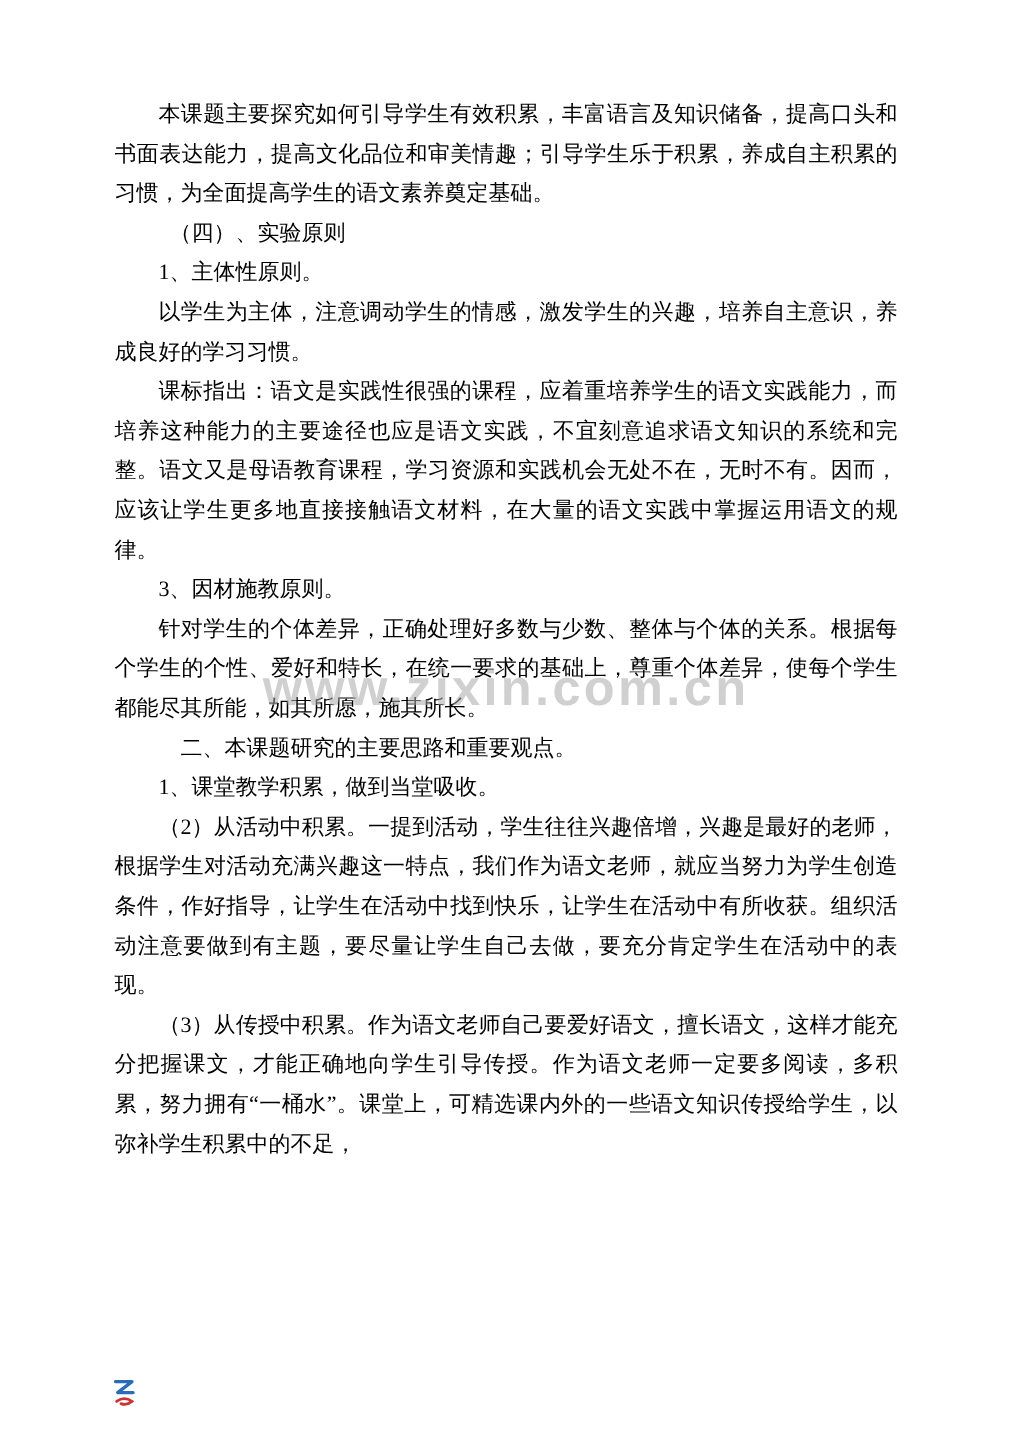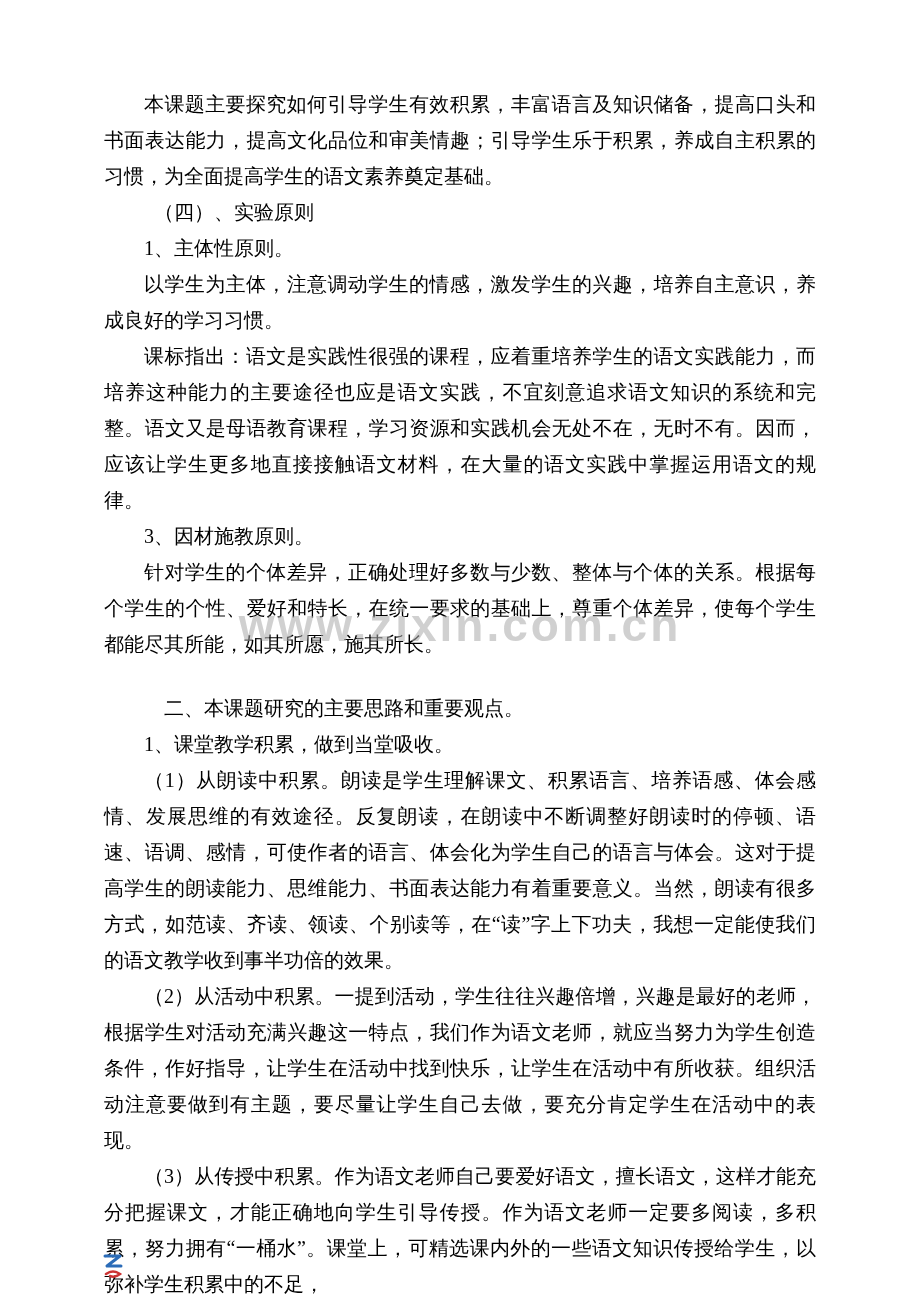--- a/index.html
+++ b/index.html
@@ -34,7 +34,7 @@
     word-break: break-all;
   }
   .content p.indent-25 { text-indent: 2.5em; }
-  .content p.indent-3  { text-indent: 3em; margin-top: 28px; }
+  .content p.indent-3  { text-indent: 3em; }
   .watermark {
     position: absolute;
     top: 598px;

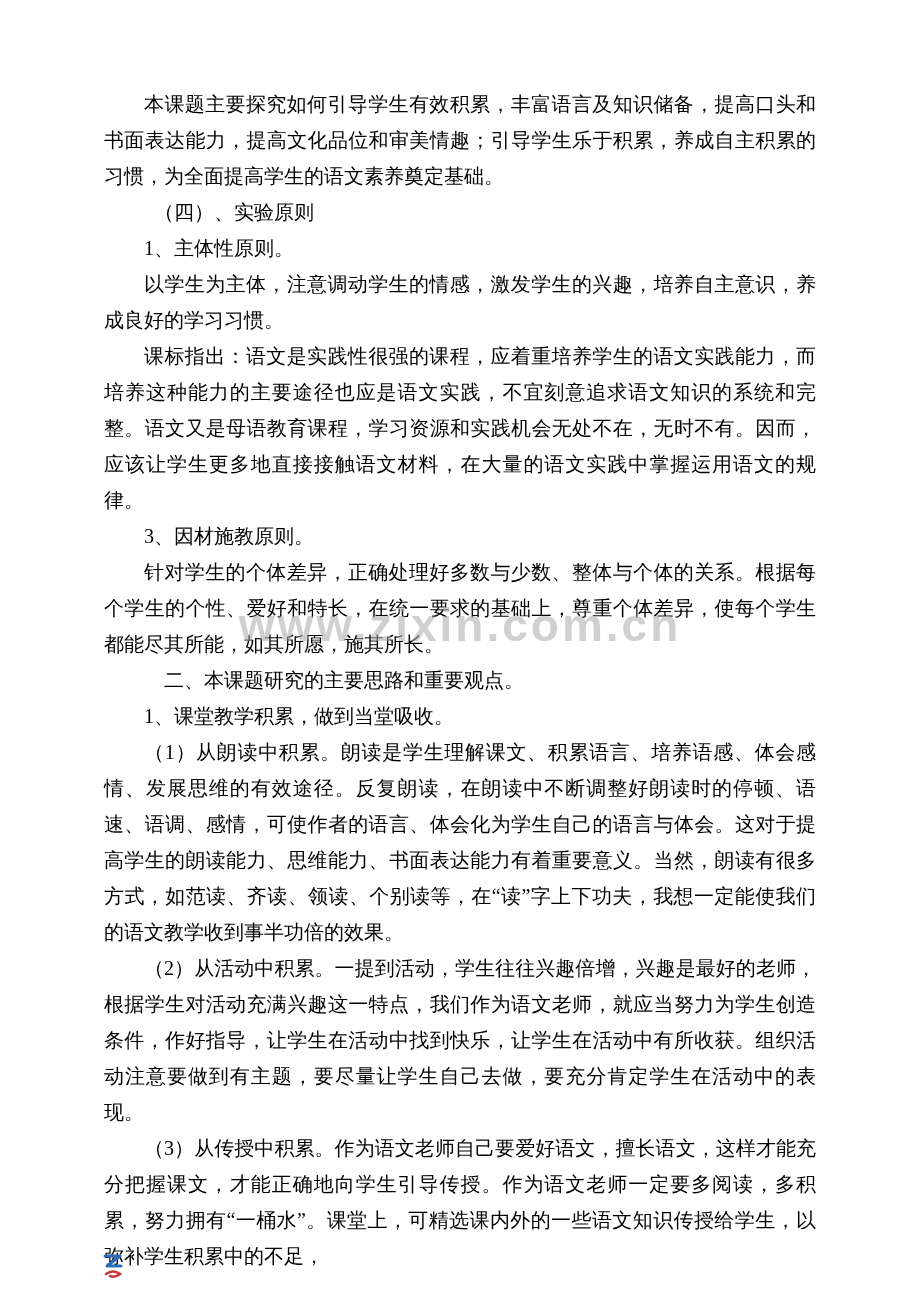--- a/index.html
+++ b/index.html
@@ -74,7 +74,6 @@
     <p>针对学生的个体差异，正确处理好多数与少数、整体与个体的关系。根据每个学生的个性、爱好和特长，在统一要求的基础上，尊重个体差异，使每个学生都能尽其所能，如其所愿，施其所长。</p>
     <p class="indent-3">二、本课题研究的主要思路和重要观点。</p>
     <p>1、课堂教学积累，做到当堂吸收。</p>
-    <p>（1）从朗读中积累。朗读是学生理解课文、积累语言、培养语感、体会感情、发展思维的有效途径。反复朗读，在朗读中不断调整好朗读时的停顿、语速、语调、感情，可使作者的语言、体会化为学生自己的语言与体会。这对于提高学生的朗读能力、思维能力、书面表达能力有着重要意义。当然，朗读有很多方式，如范读、齐读、领读、个别读等，在“读”字上下功夫，我想一定能使我们的语文教学收到事半功倍的效果。</p>
     <p>（2）从活动中积累。一提到活动，学生往往兴趣倍增，兴趣是最好的老师，根据学生对活动充满兴趣这一特点，我们作为语文老师，就应当努力为学生创造条件，作好指导，让学生在活动中找到快乐，让学生在活动中有所收获。组织活动注意要做到有主题，要尽量让学生自己去做，要充分肯定学生在活动中的表现。</p>
     <p>（3）从传授中积累。作为语文老师自己要爱好语文，擅长语文，这样才能充分把握课文，才能正确地向学生引导传授。作为语文老师一定要多阅读，多积累，努力拥有“一桶水”。课堂上，可精选课内外的一些语文知识传授给学生，以弥补学生积累中的不足，</p>
   </div>

